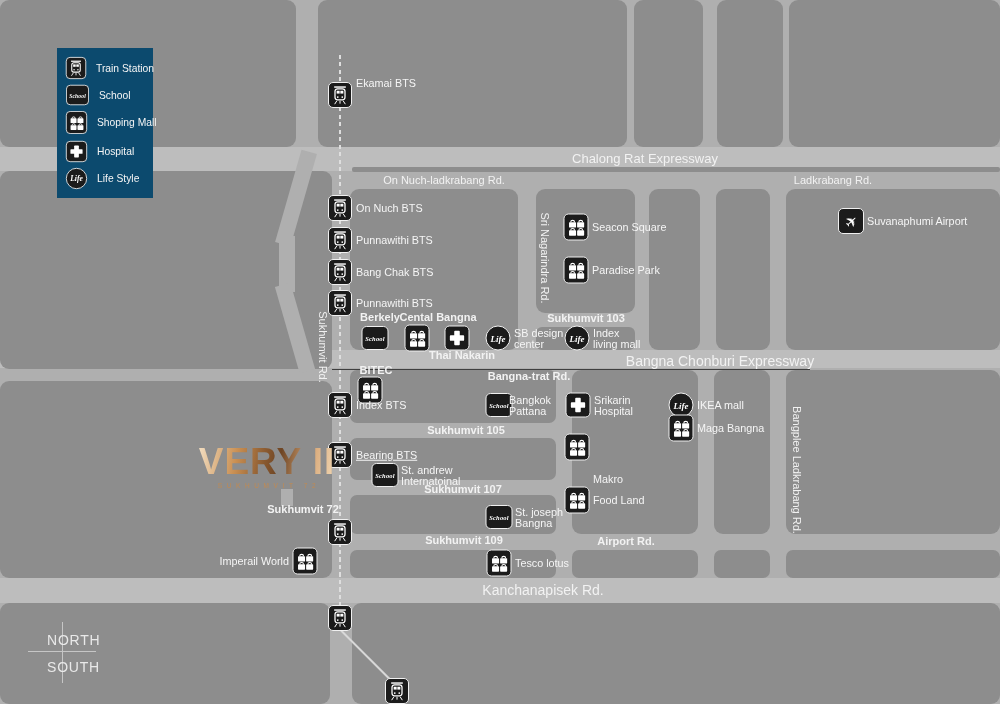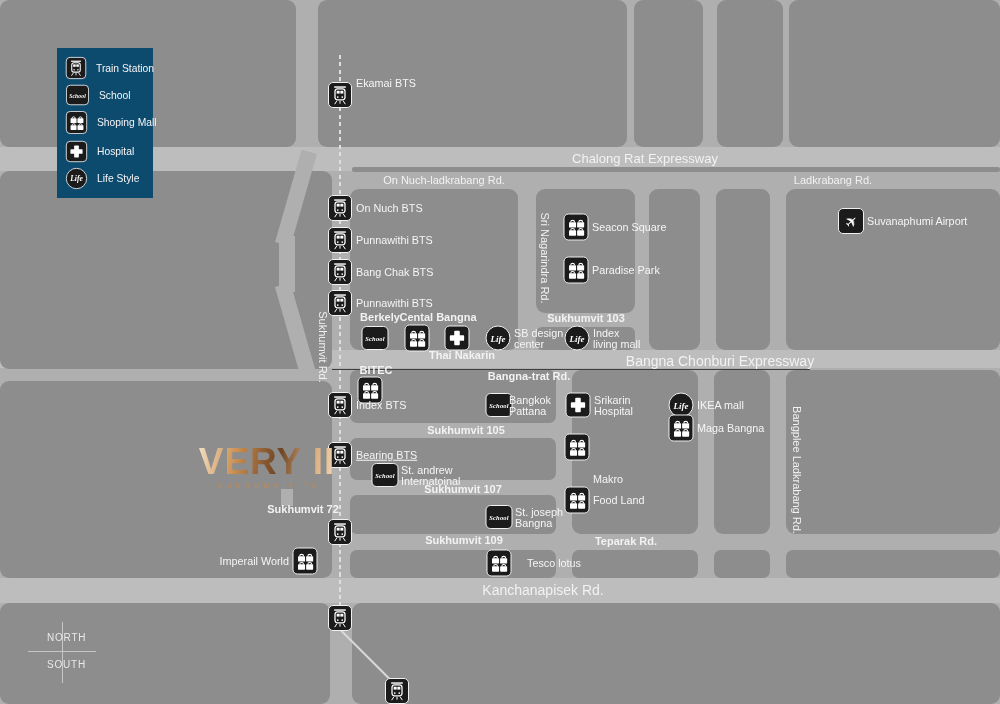--- a/index.html
+++ b/index.html
@@ -95,7 +95,7 @@
       <div class="rlabel" style="left: 466px; top: 431px; font-size: 11px; font-weight: 700;">Sukhumvit 105</div>
       <div class="rlabel" style="left: 463px; top: 490px; font-size: 11px; font-weight: 700;">Sukhumvit 107</div>
       <div class="rlabel" style="left: 464px; top: 541px; font-size: 11px; font-weight: 700;">Sukhumvit 109</div>
-      <div class="rlabel" style="left: 626px; top: 542px; font-size: 11px; font-weight: 700;">Teparak Rd.</div>
+      <div class="rlabel" style="left: 626px; top: 542px; font-size: 11px; font-weight: 700;">Airport Rd.</div>
       <div class="rlabel" style="left: 543px; top: 590px; font-size: 14px;">Kanchanapisek Rd.</div>
       <div class="rlabel" style="left: 303px; top: 510px; font-size: 11px; font-weight: 700;">Sukhumvit 72</div>
       <div class="rlabel vert" style="left: 322px; top: 347px; font-size: 11px;">Sukhumvit Rd.</div>

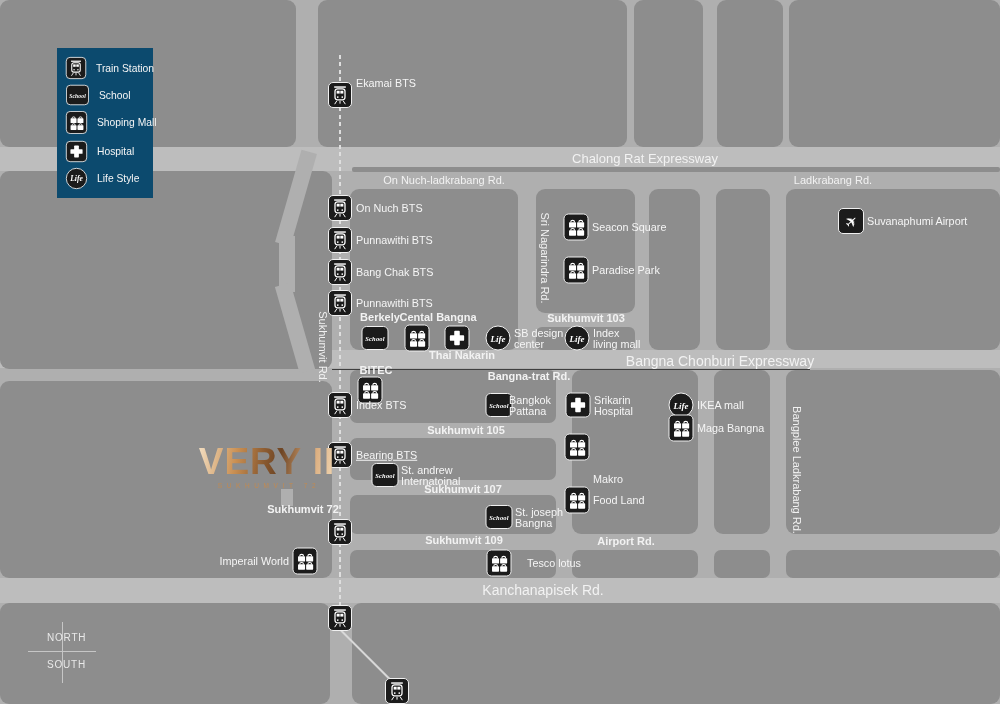--- a/index.html
+++ b/index.html
@@ -408,7 +408,7 @@
     </g>
   </svg>
       </div>
-      <div class="poi-label" style="left: 515px; top: 563px; margin-left: 12px;">
+      <div class="poi-label" style="left: 515px; top: 563px;">
         <div>Tesco lotus</div>
       </div>
       <div class="icn place" style="width: 25px; height: 27px; left: 305px; top: 561px;">

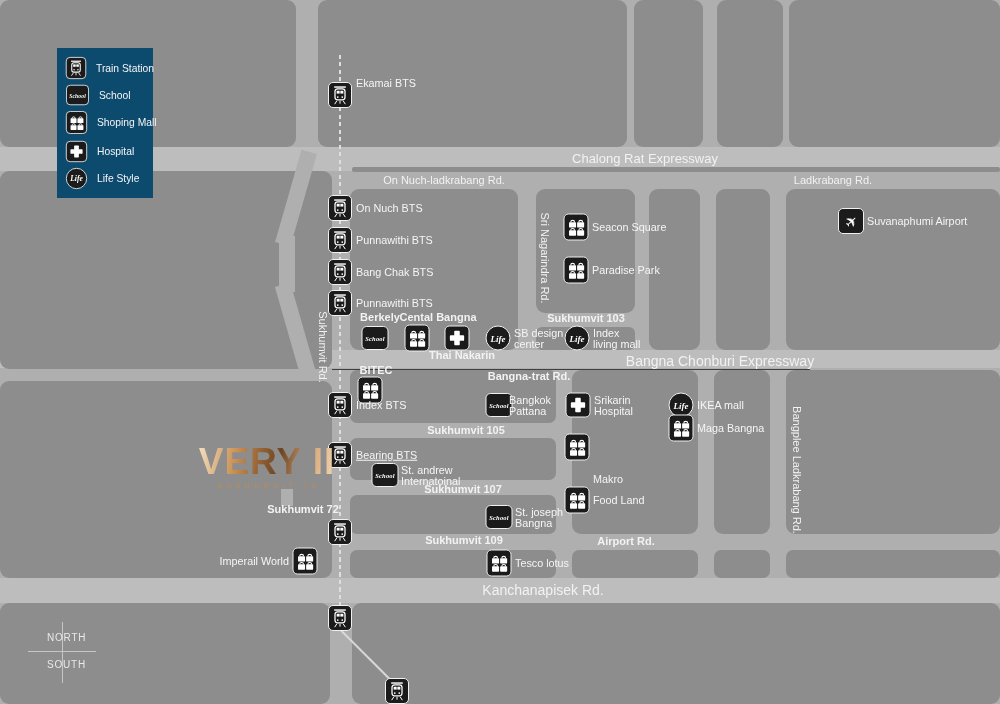--- a/index.html
+++ b/index.html
@@ -35,7 +35,7 @@
   .leg-item .icn{transform:scale(.85)}
   .leg-label{color:#f5f5f5;font-size:10.3px;white-space:nowrap}
   .c-line{position:absolute;background:#c6c6c6}
-  .c-txt{position:absolute;color:#e9e9e9;font-size:10px;letter-spacing:.8px}
+  .c-txt{position:absolute;color:#e9e9e9;font-size:14px;letter-spacing:.8px}
 </style>
 </head>
 <body>

